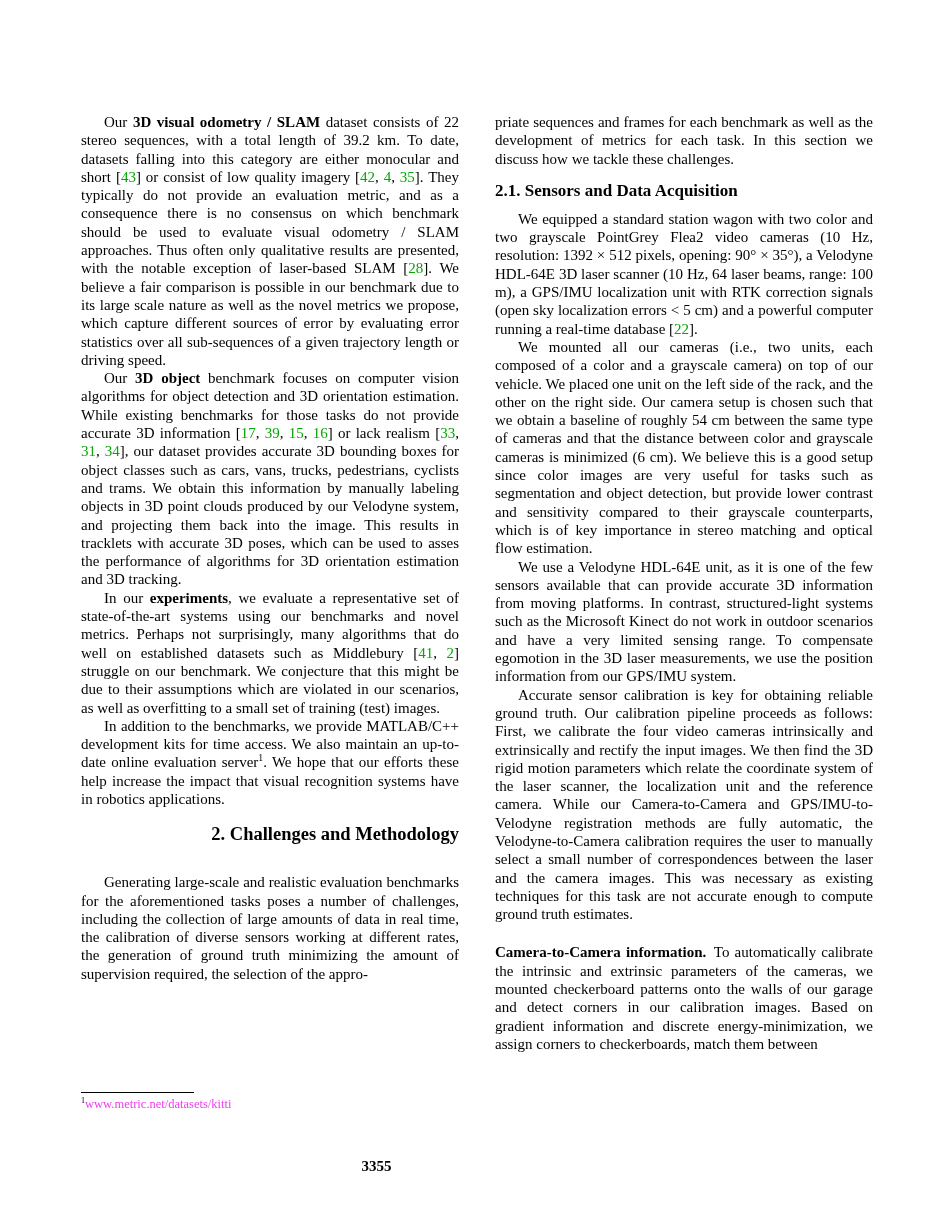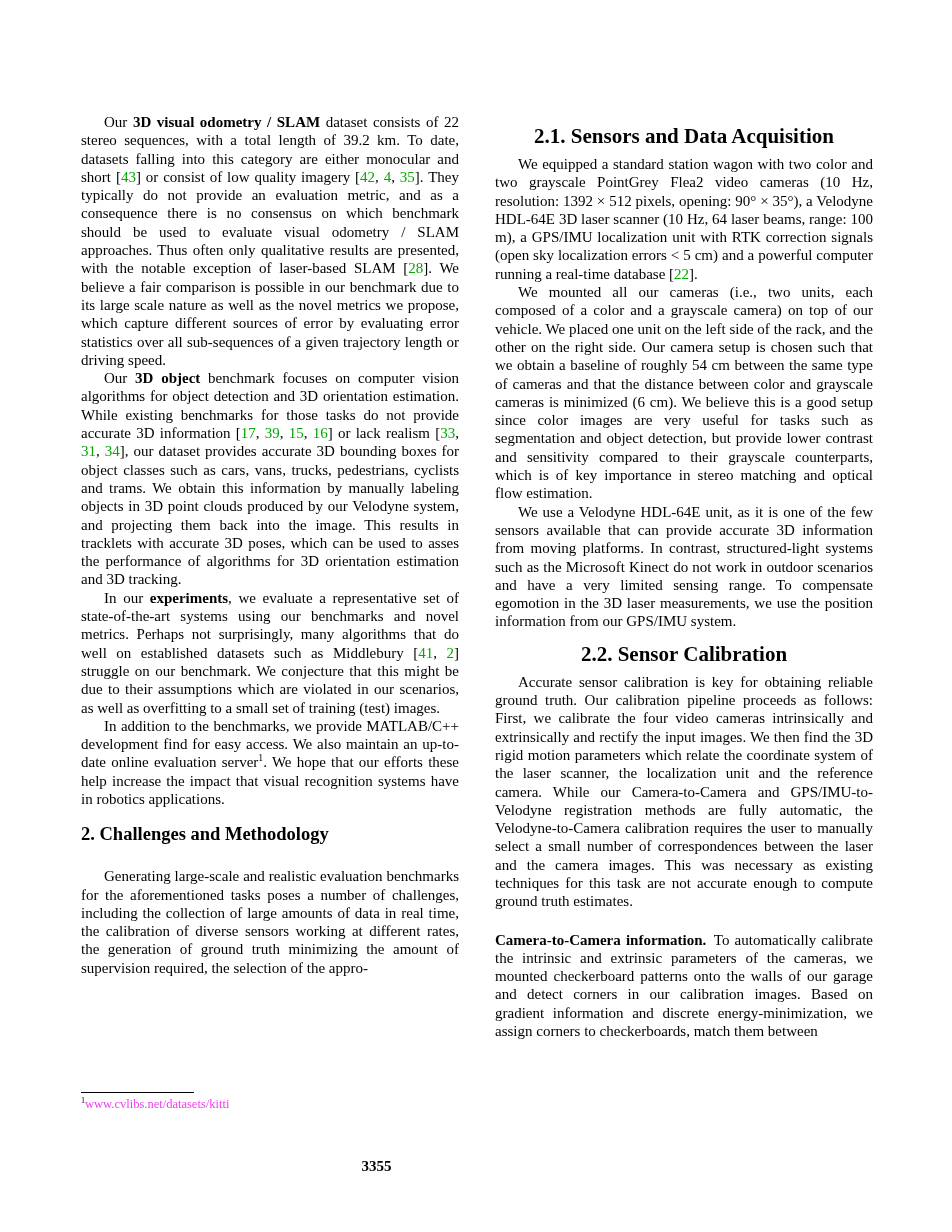--- a/index.html
+++ b/index.html
@@ -79,6 +79,7 @@
         <p class="para indent"><span>Generating large-scale and realistic evaluation benchmarks for the aforementioned tasks poses a number of challenges, including the collection of large amounts of data in real time, the calibration of diverse sensors working at different rates, the generation of ground truth minimizing the amount of supervision required, the selection of the appro-</span></p>
       </div>
     <div class="col" id="right-col">
+        <p class="para"><span>priate sequences and frames for each benchmark as well as the development of metrics for each task. In this section we discuss how we tackle these challenges.</span></p>
         <h3 class="sub-heading">2.1. Sensors and Data Acquisition</h3>
         <p class="para indent"><span>We equipped a standard station wagon with two color and two grayscale PointGrey Flea2 video cameras (10 Hz, resolution: 1392 × 512 pixels, opening: 90° × 35°), a Velodyne HDL-64E 3D laser scanner (10 Hz, 64 laser beams, range: 100 m), a GPS/IMU localization unit with RTK correction signals (open sky localization errors &lt; 5 cm) and a powerful computer running a real-time database [</span><a class="cite">22</a><span>].</span></p>
         <p class="para indent"><span>We mounted all our cameras (i.e., two units, each composed of a color and a grayscale camera) on top of our vehicle. We placed one unit on the left side of the rack, and the other on the right side. Our camera setup is chosen such that we obtain a baseline of roughly 54 cm between the same type of cameras and that the distance between color and grayscale cameras is minimized (6 cm). We believe this is a good setup since color images are very useful for tasks such as segmentation and object detection, but provide lower contrast and sensitivity compared to their grayscale counterparts, which is of key importance in stereo matching and optical flow estimation.</span></p>

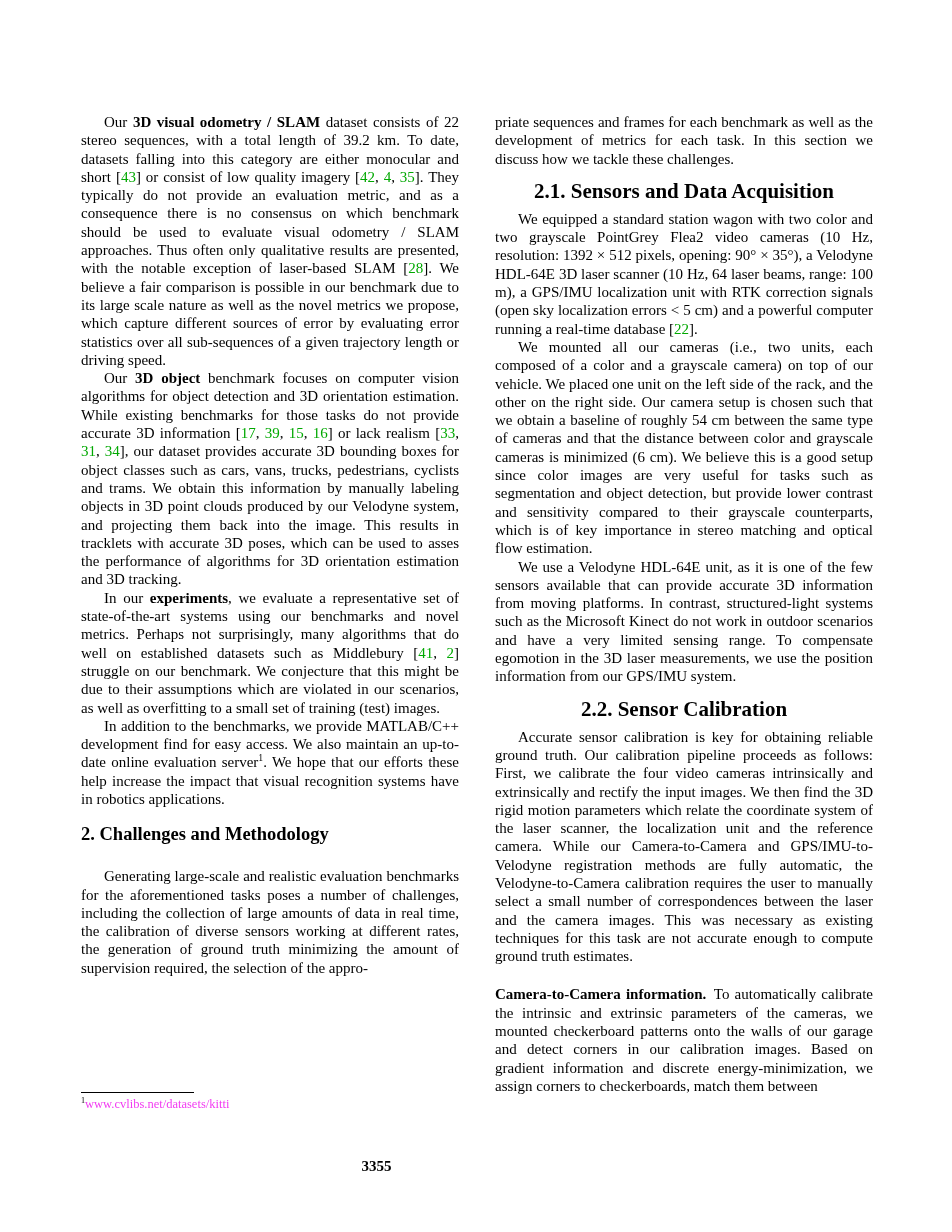--- a/index.html
+++ b/index.html
@@ -35,8 +35,8 @@
     margin: 15px 0 22px 0;
   }
   h3.sub-heading {
-    font-size: 21px; line-height: 20px;
-    font-weight: bold; text-align: center;
+    font-size: 17px; line-height: 20px;
+    font-weight: bold; text-align: left;
     margin: 13px 0 9px 0;
   }
   a.cite { color: var(--cite-color, #00a800); text-decoration: none; cursor: pointer; }

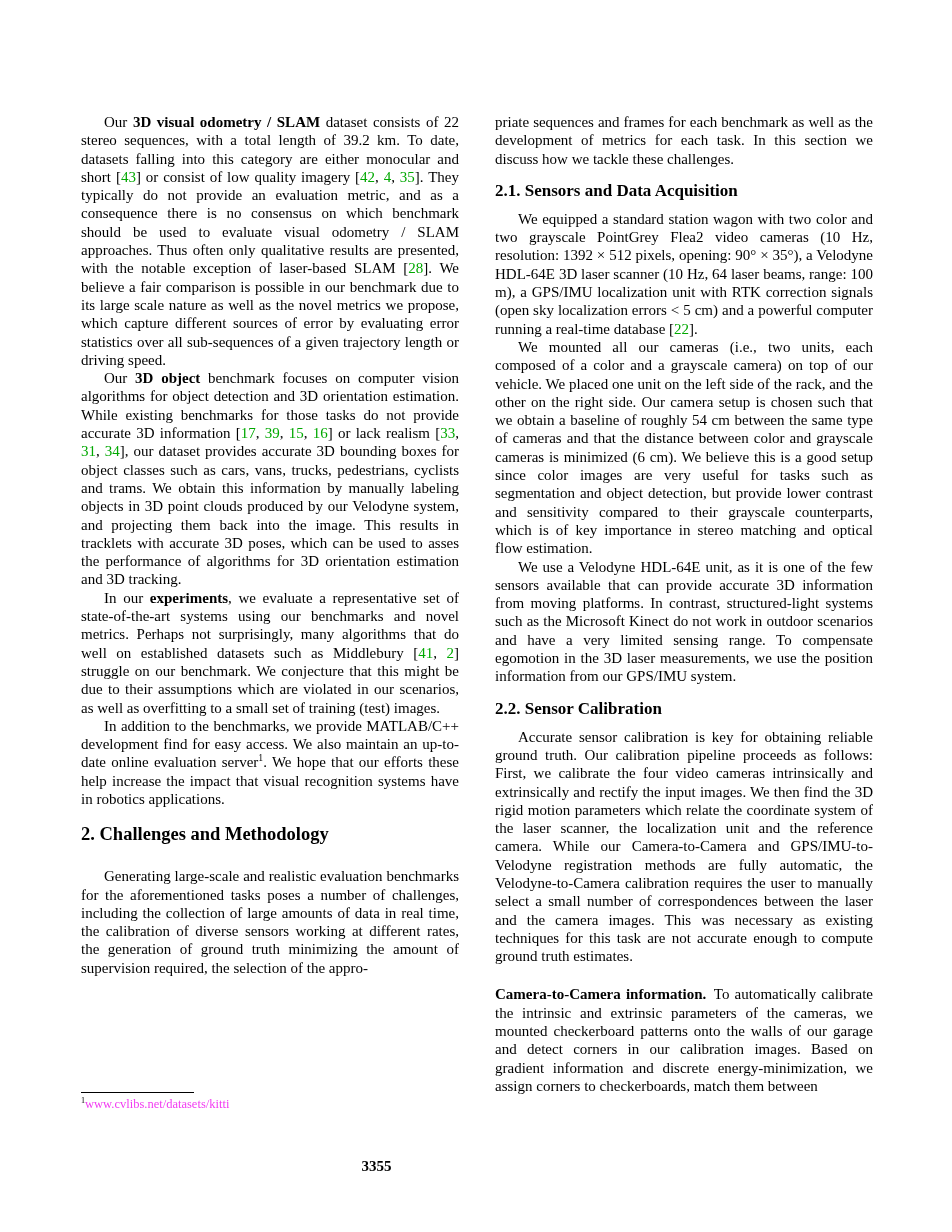--- a/index.html
+++ b/index.html
@@ -84,7 +84,6 @@
         <p class="para indent"><span>We equipped a standard station wagon with two color and two grayscale PointGrey Flea2 video cameras (10 Hz, resolution: 1392 × 512 pixels, opening: 90° × 35°), a Velodyne HDL-64E 3D laser scanner (10 Hz, 64 laser beams, range: 100 m), a GPS/IMU localization unit with RTK correction signals (open sky localization errors &lt; 5 cm) and a powerful computer running a real-time database [</span><a class="cite">22</a><span>].</span></p>
         <p class="para indent"><span>We mounted all our cameras (i.e., two units, each composed of a color and a grayscale camera) on top of our vehicle. We placed one unit on the left side of the rack, and the other on the right side. Our camera setup is chosen such that we obtain a baseline of roughly 54 cm between the same type of cameras and that the distance between color and grayscale cameras is minimized (6 cm). We believe this is a good setup since color images are very useful for tasks such as segmentation and object detection, but provide lower contrast and sensitivity compared to their grayscale counterparts, which is of key importance in stereo matching and optical flow estimation.</span></p>
         <p class="para indent"><span>We use a Velodyne HDL-64E unit, as it is one of the few sensors available that can provide accurate 3D information from moving platforms. In contrast, structured-light systems such as the Microsoft Kinect do not work in outdoor scenarios and have a very limited sensing range. To compensate egomotion in the 3D laser measurements, we use the position information from our GPS/IMU system.</span></p>
-        <h3 class="sub-heading">2.2. Sensor Calibration</h3>
         <p class="para indent"><span>Accurate sensor calibration is key for obtaining reliable ground truth. Our calibration pipeline proceeds as follows: First, we calibrate the four video cameras intrinsically and extrinsically and rectify the input images. We then find the 3D rigid motion parameters which relate the coordinate system of the laser scanner, the localization unit and the reference camera. While our Camera-to-Camera and GPS/IMU-to-Velodyne registration methods are fully automatic, the Velodyne-to-Camera calibration requires the user to manually select a small number of correspondences between the laser and the camera images. This was necessary as existing techniques for this task are not accurate enough to compute ground truth estimates.</span></p>
         <p class="para space-before"><b>Camera-to-Camera information.</b><span> To automatically calibrate the intrinsic and extrinsic parameters of the cameras, we mounted checkerboard patterns onto the walls of our garage and detect corners in our calibration images. Based on gradient information and discrete energy-minimization, we assign corners to checkerboards, match them between</span></p>
       </div>

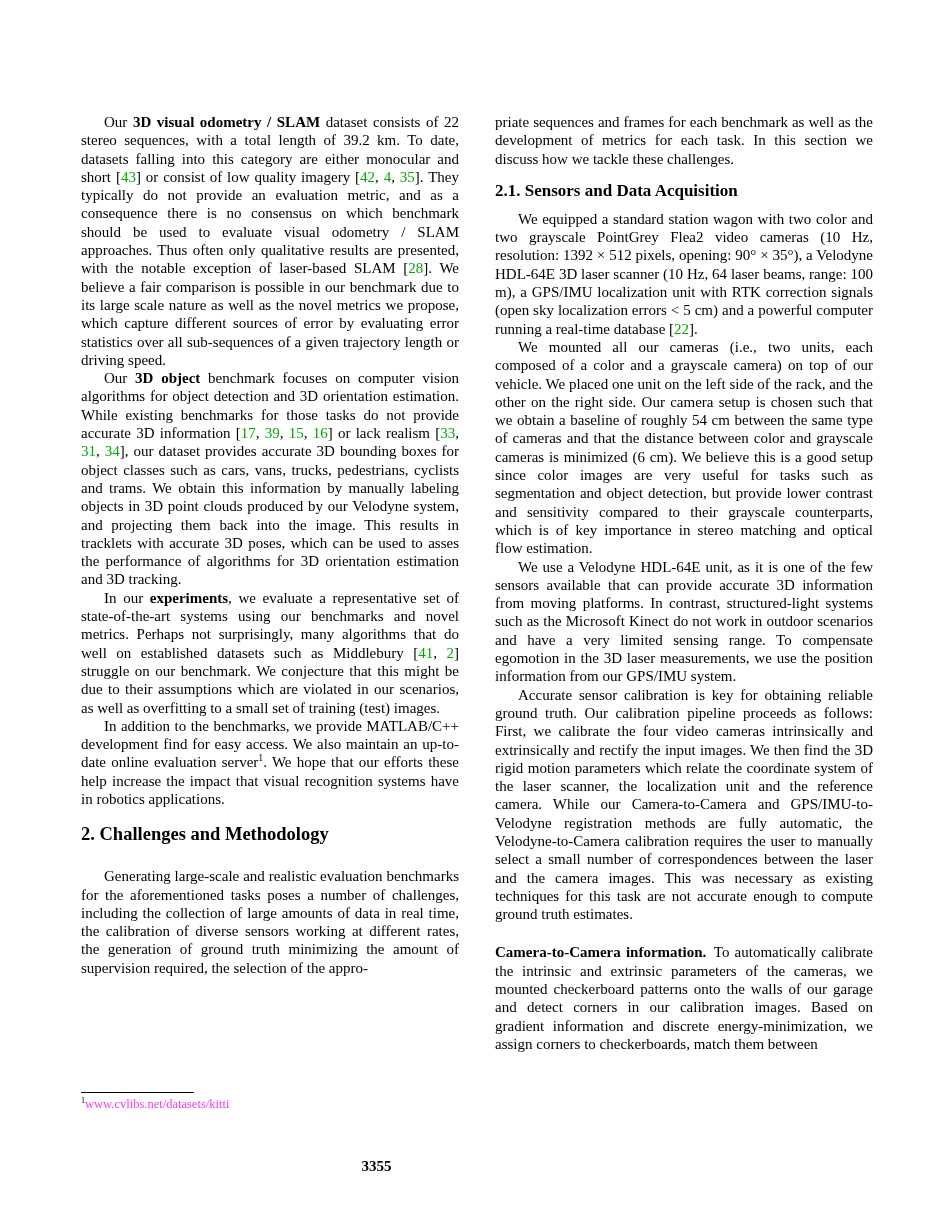--- a/index.html
+++ b/index.html
@@ -74,7 +74,7 @@
         <p class="para indent"><span>Our </span><b>3D visual odometry / SLAM</b><span> dataset consists of 22 stereo sequences, with a total length of 39.2 km. To date, datasets falling into this category are either monocular and short [</span><a class="cite">43</a><span>] or consist of low quality imagery [</span><a class="cite">42</a><span>, </span><a class="cite">4</a><span>, </span><a class="cite">35</a><span>]. They typically do not provide an evaluation metric, and as a consequence there is no consensus on which benchmark should be used to evaluate visual odometry / SLAM approaches. Thus often only qualitative results are presented, with the notable exception of laser-based SLAM [</span><a class="cite">28</a><span>]. We believe a fair comparison is possible in our benchmark due to its large scale nature as well as the novel metrics we propose, which capture different sources of error by evaluating error statistics over all sub-sequences of a given trajectory length or driving speed.</span></p>
         <p class="para indent"><span>Our </span><b>3D object</b><span> benchmark focuses on computer vision algorithms for object detection and 3D orientation estimation. While existing benchmarks for those tasks do not provide accurate 3D information [</span><a class="cite">17</a><span>, </span><a class="cite">39</a><span>, </span><a class="cite">15</a><span>, </span><a class="cite">16</a><span>] or lack realism [</span><a class="cite">33</a><span>, </span><a class="cite">31</a><span>, </span><a class="cite">34</a><span>], our dataset provides accurate 3D bounding boxes for object classes such as cars, vans, trucks, pedestrians, cyclists and trams. We obtain this information by manually labeling objects in 3D point clouds produced by our Velodyne system, and projecting them back into the image. This results in tracklets with accurate 3D poses, which can be used to asses the performance of algorithms for 3D orientation estimation and 3D tracking.</span></p>
         <p class="para indent"><span>In our </span><b>experiments</b><span>, we evaluate a representative set of state-of-the-art systems using our benchmarks and novel metrics. Perhaps not surprisingly, many algorithms that do well on established datasets such as Middlebury [</span><a class="cite">41</a><span>, </span><a class="cite">2</a><span>] struggle on our benchmark. We conjecture that this might be due to their assumptions which are violated in our scenarios, as well as overfitting to a small set of training (test) images.</span></p>
-        <p class="para indent"><span>In addition to the benchmarks, we provide MATLAB/C++ development find for easy access. We also maintain an up-to-date online evaluation server</span><sup class="fn">1</sup><span>. We hope that our efforts these help increase the impact that visual recognition systems have in robotics applications.</span></p>
+        <p class="para indent"><span>In addition to the benchmarks, we provide MATLAB/C++ development kits for time access. We also maintain an up-to-date online evaluation server</span><sup class="fn">1</sup><span>. We hope that our efforts these help increase the impact that visual recognition systems have in robotics applications.</span></p>
         <h2 class="sec-heading">2. Challenges and Methodology</h2>
         <p class="para indent"><span>Generating large-scale and realistic evaluation benchmarks for the aforementioned tasks poses a number of challenges, including the collection of large amounts of data in real time, the calibration of diverse sensors working at different rates, the generation of ground truth minimizing the amount of supervision required, the selection of the appro-</span></p>
       </div>

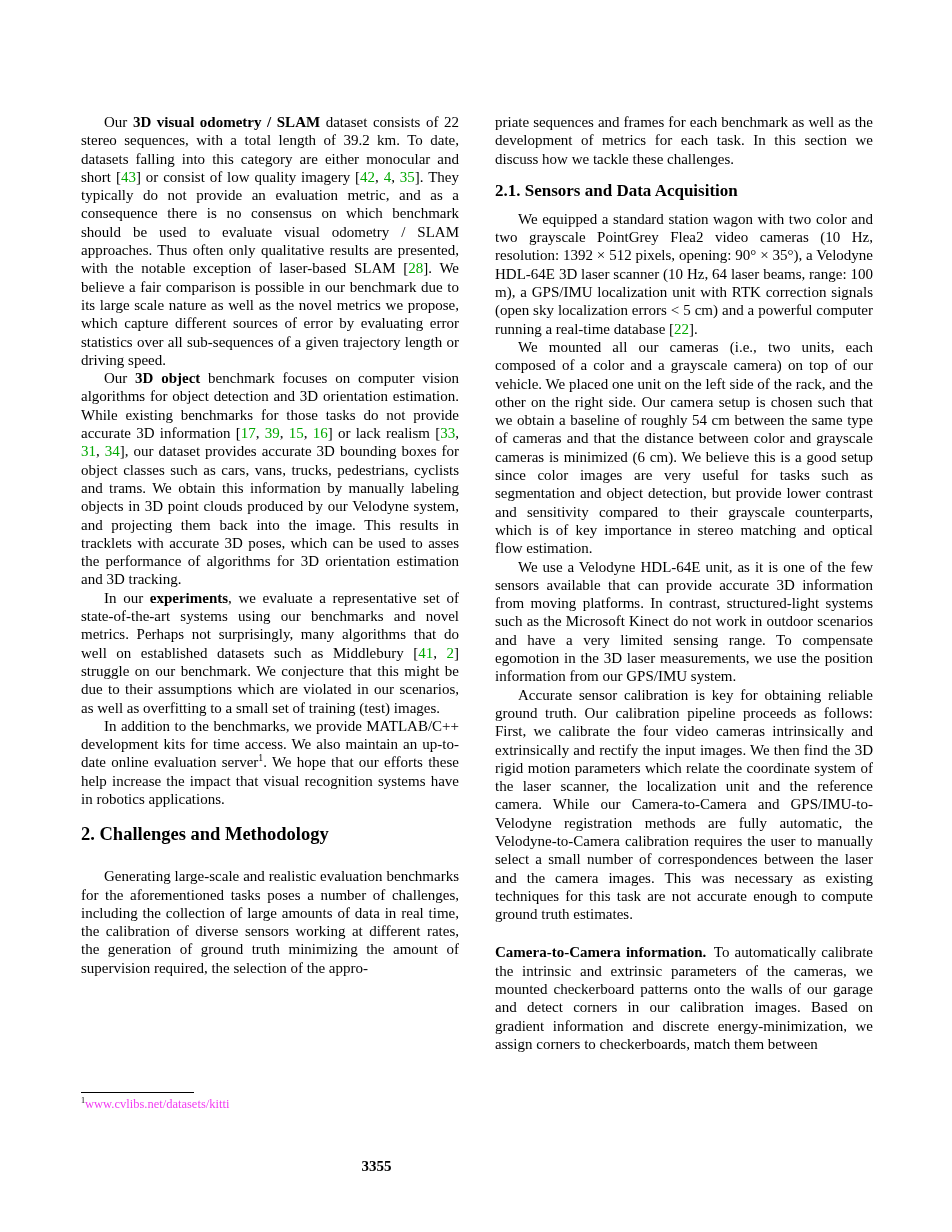--- a/index.html
+++ b/index.html
@@ -31,8 +31,8 @@
   p.space-before { margin-top: 20px; }
   h2.sec-heading {
     font-size: 18.5px; line-height: 22px;
-    font-weight: bold; text-align: left;
-    margin: 15px 0 22px 0;
+    font-weight: bold; text-align: right;
+    margin: 15px 0 28px 0;
   }
   h3.sub-heading {
     font-size: 17px; line-height: 20px;

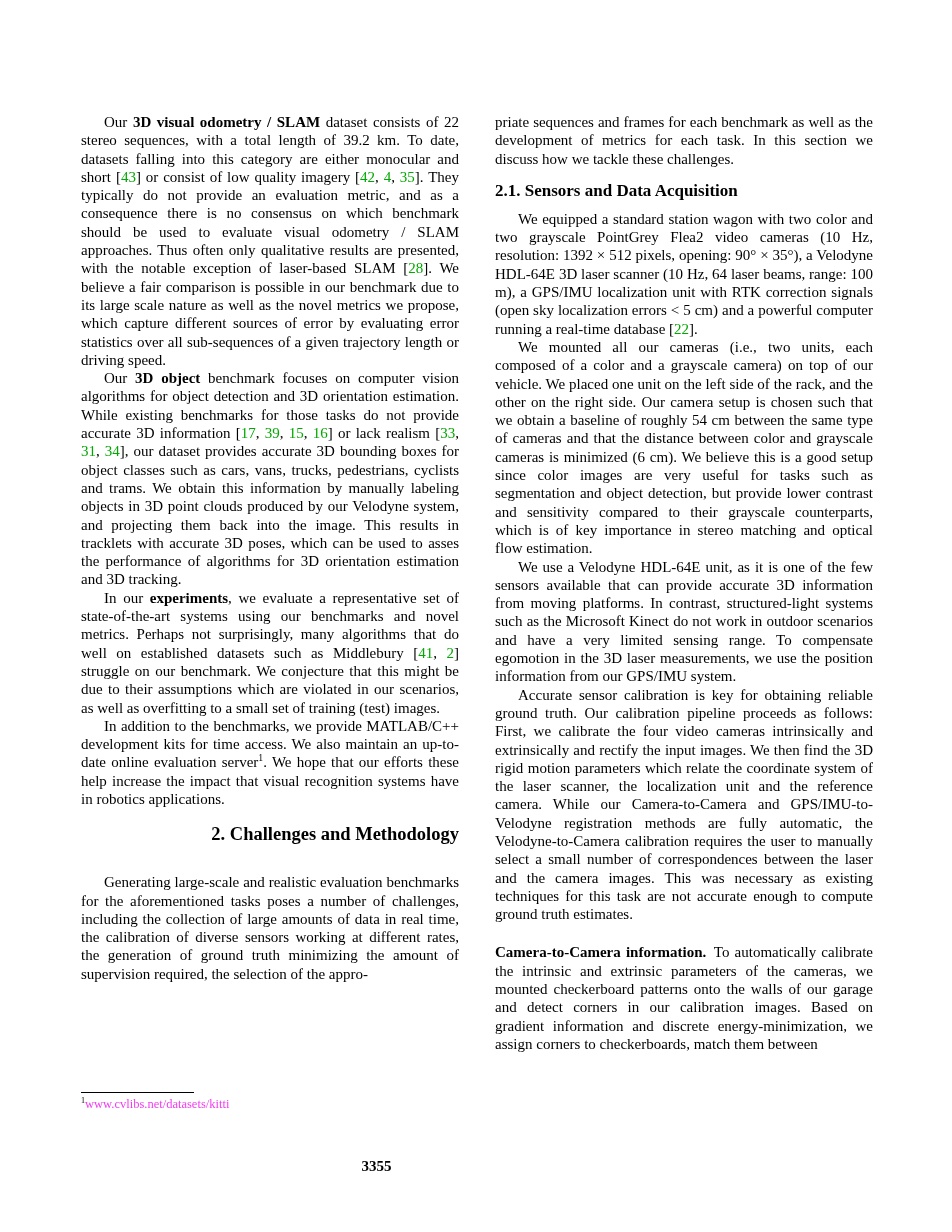--- a/index.html
+++ b/index.html
@@ -91,7 +91,7 @@
 
   <div class="footnote">
     <div class="footnote-rule"></div>
-    <div class="footnote-text"><sup class="fn">1</sup><a class="url">www.cvlibs.net/datasets/kitti</a></div>
+    <div class="footnote-text"><sup class="fn">1</sup><a class="url">www.metric.net/datasets/kitti</a></div>
   </div>
 
   <div class="page-number">3355</div>

